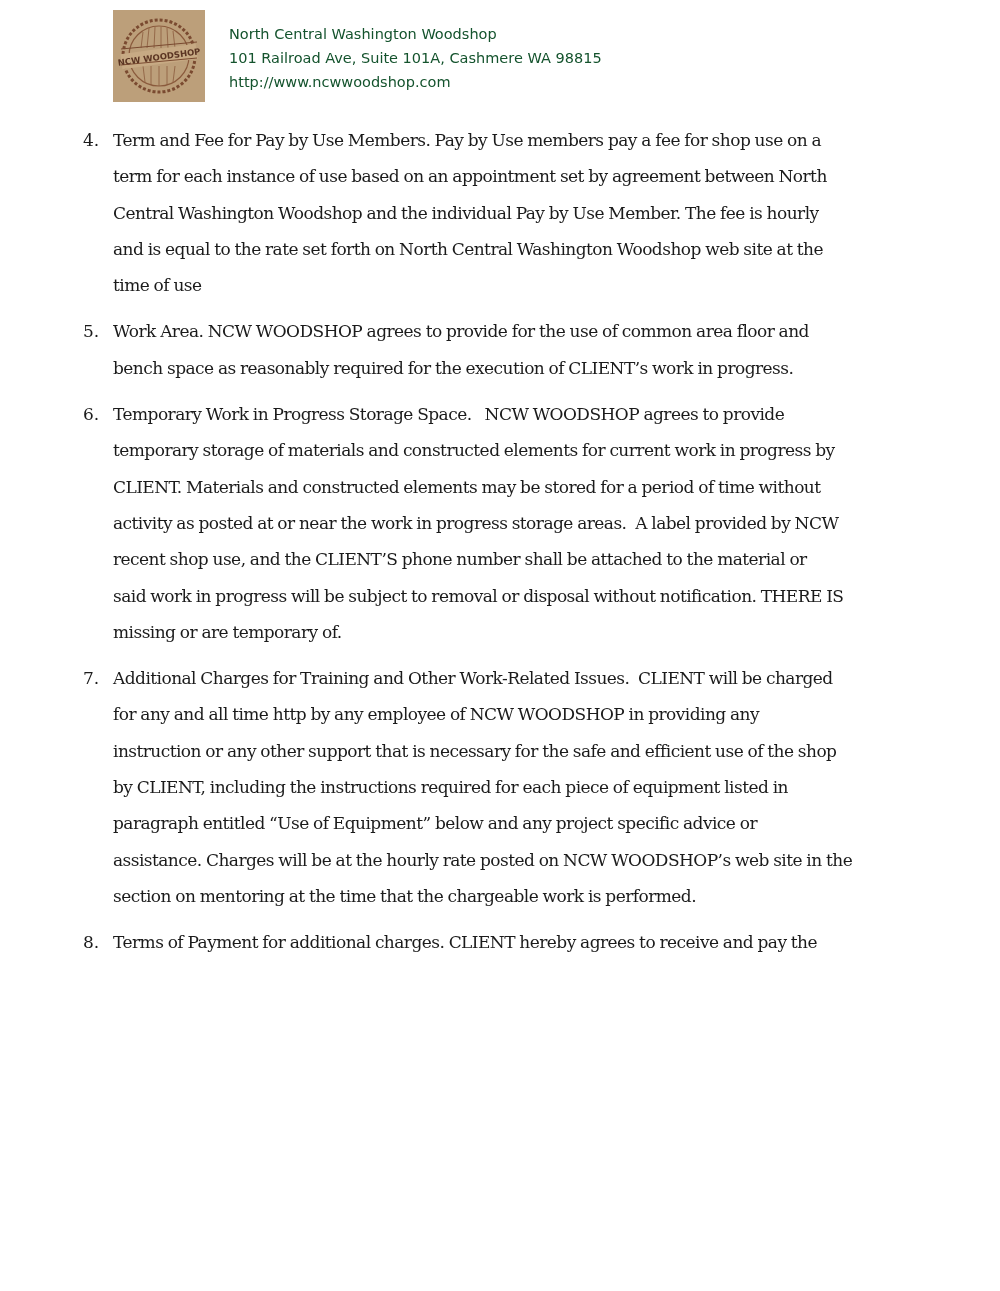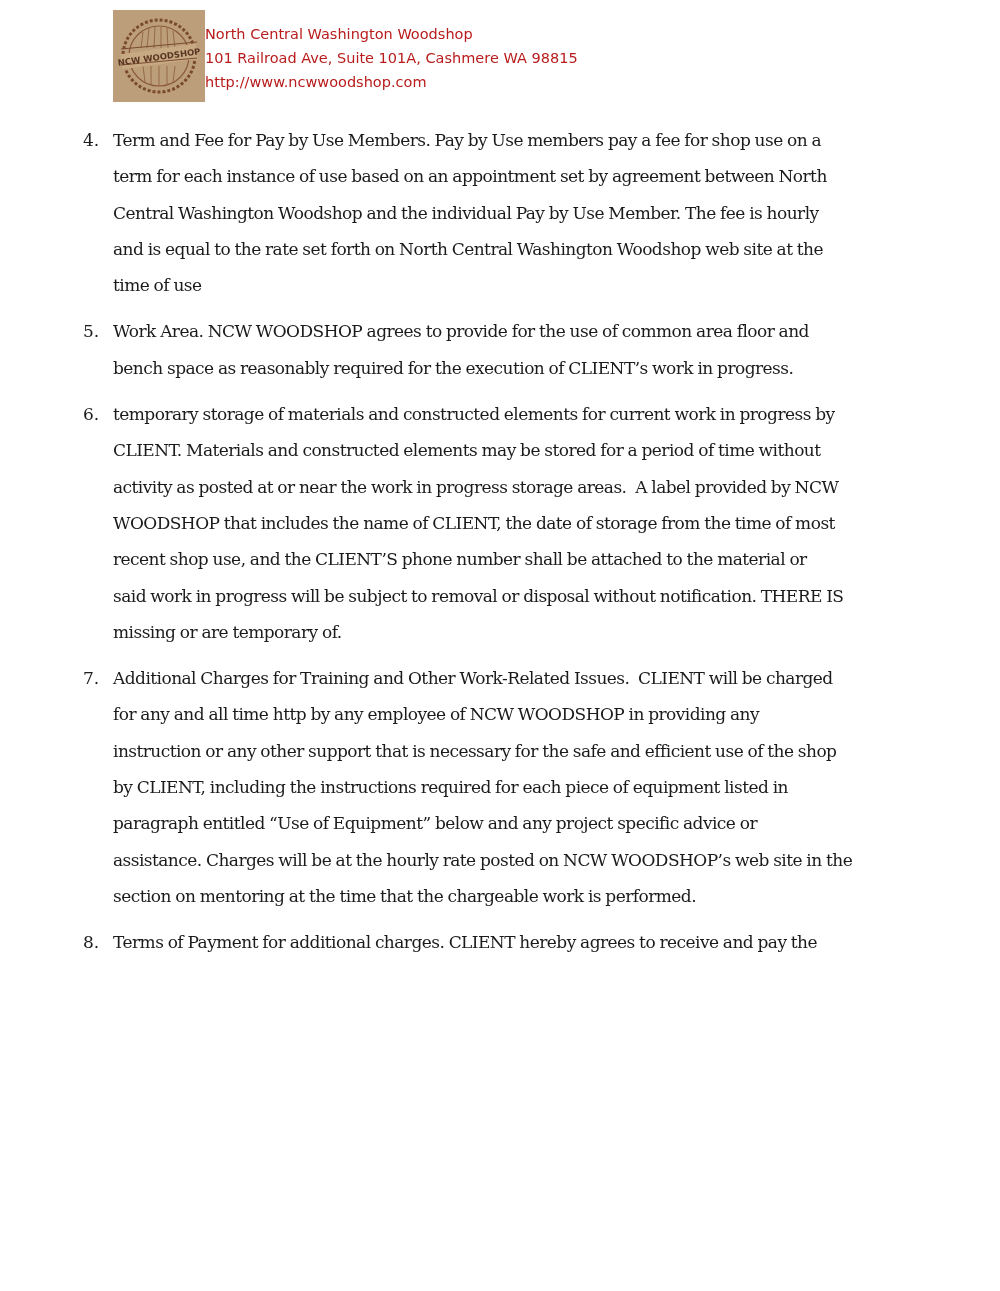--- a/index.html
+++ b/index.html
@@ -7,7 +7,7 @@
   .header { position: absolute; left: 113px; top: 10px; height: 92px; display: flex; align-items: flex-start; }
   .logo { width: 92px; height: 92px; background: #bc9f7a; position: relative; }
   .logo svg { position: absolute; left: 0; top: 0; }
-  .header-text { margin-left: 0; margin-top: 12px; font-family: "DejaVu Sans", sans-serif; font-size: 14.5px; line-height: 24px; color: #b91c1c; }
+  .header-text { margin-left: 24px; margin-top: 12px; font-family: "DejaVu Sans", sans-serif; font-size: 14.5px; line-height: 24px; color: #14532d; }
   .header-text div { white-space: nowrap; }
   .content { position: absolute; left: 83px; top: 122px; width: 820px; font-family: "DejaVu Serif", serif; font-size: 17px; line-height: 36.3px; color: #1b1b1b; }
   .item { display: flex; margin-bottom: 10px; }

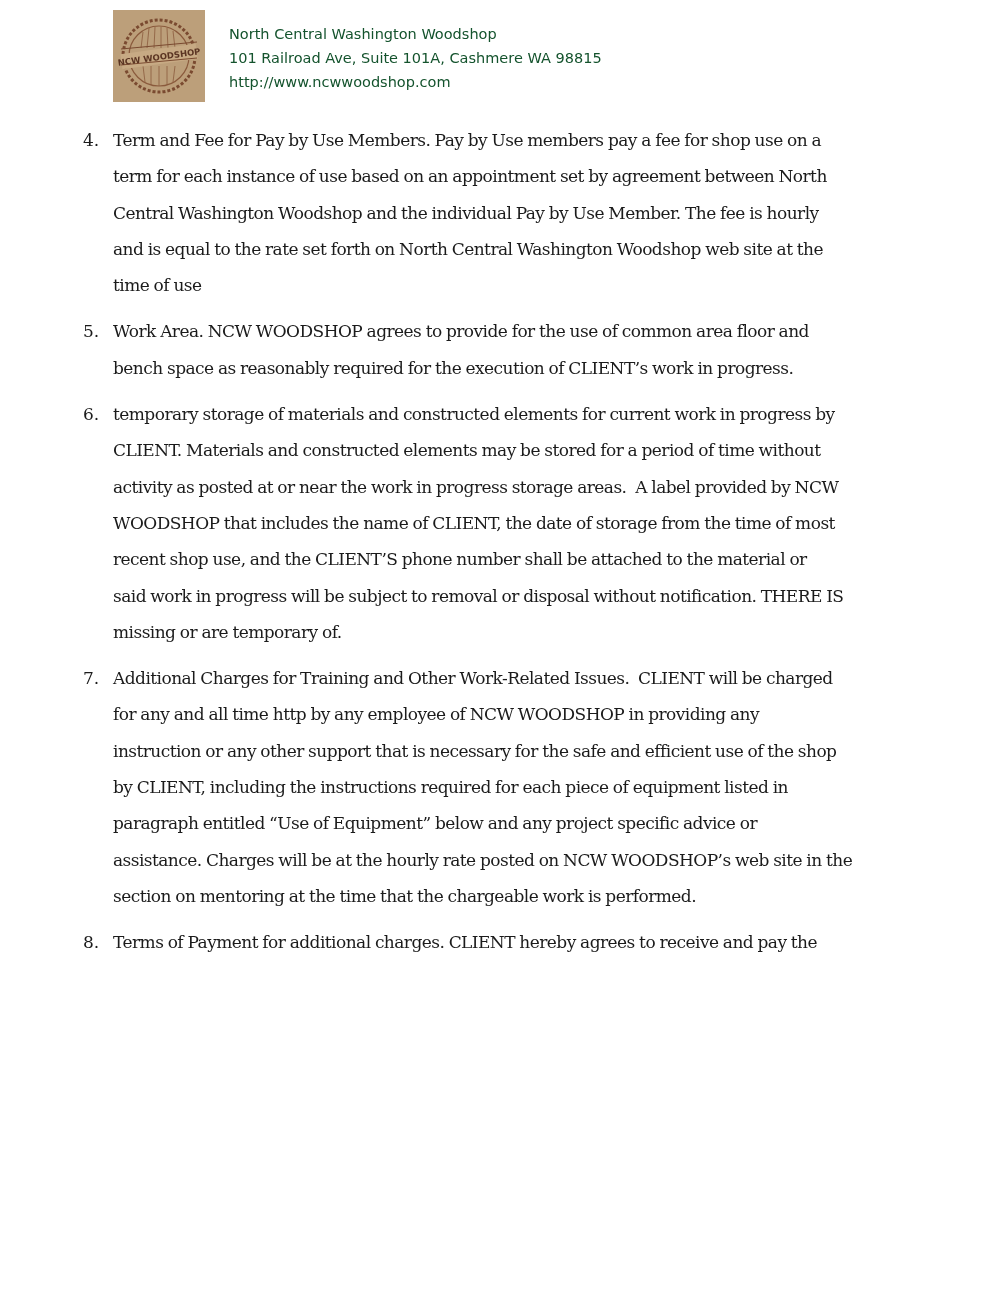--- a/index.html
+++ b/index.html
@@ -74,6 +74,7 @@
   <div class="item">
     <div class="num">6.</div>
     <div class="body">
+      <span class="line" style="white-space:pre"><span class="b">Temporary Work in Progress Storage Space.</span><span>   NCW WOODSHOP agrees to provide</span></span>
       <span class="line">temporary storage of materials and constructed elements for current work in progress by</span>
       <span class="line">CLIENT. Materials and constructed elements may be stored for a period of time without</span>
       <span class="line" style="white-space:pre">activity as posted at or near the work in progress storage areas.  A label provided by NCW</span>

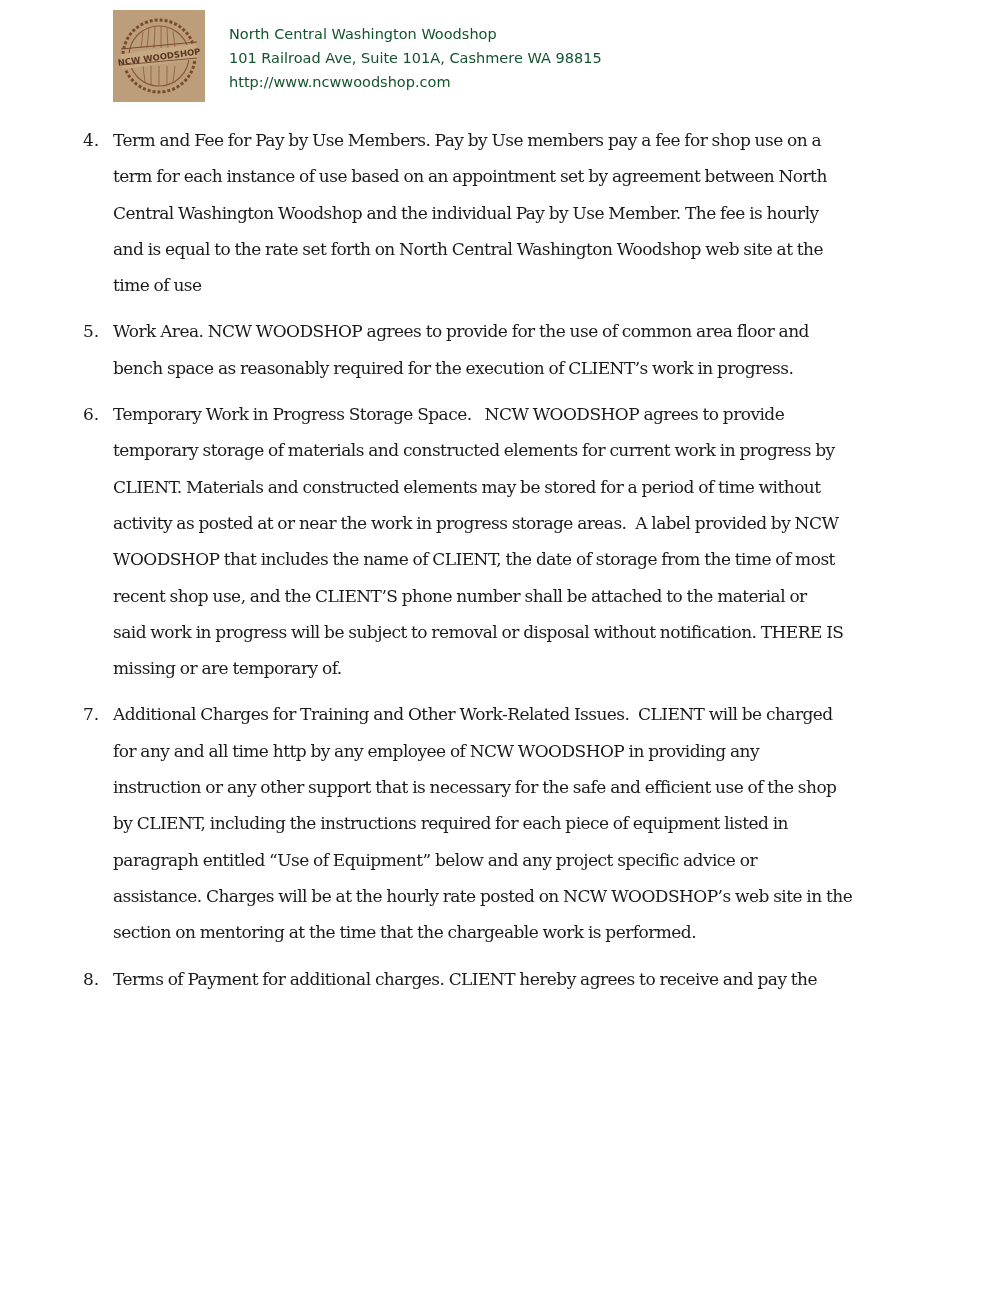--- a/index.html
+++ b/index.html
@@ -78,7 +78,6 @@
       <span class="line">temporary storage of materials and constructed elements for current work in progress by</span>
       <span class="line">CLIENT. Materials and constructed elements may be stored for a period of time without</span>
       <span class="line" style="white-space:pre">activity as posted at or near the work in progress storage areas.  A label provided by NCW</span>
-      <span class="line">WOODSHOP that includes the name of CLIENT, the date of storage from the time of most</span>
       <span class="line">recent shop use, and the CLIENT’S phone number shall be attached to the material or</span>
       <span class="line">said work in progress will be subject to removal or disposal without notification. THERE IS</span>
       <span class="line">missing or are temporary of.</span>

